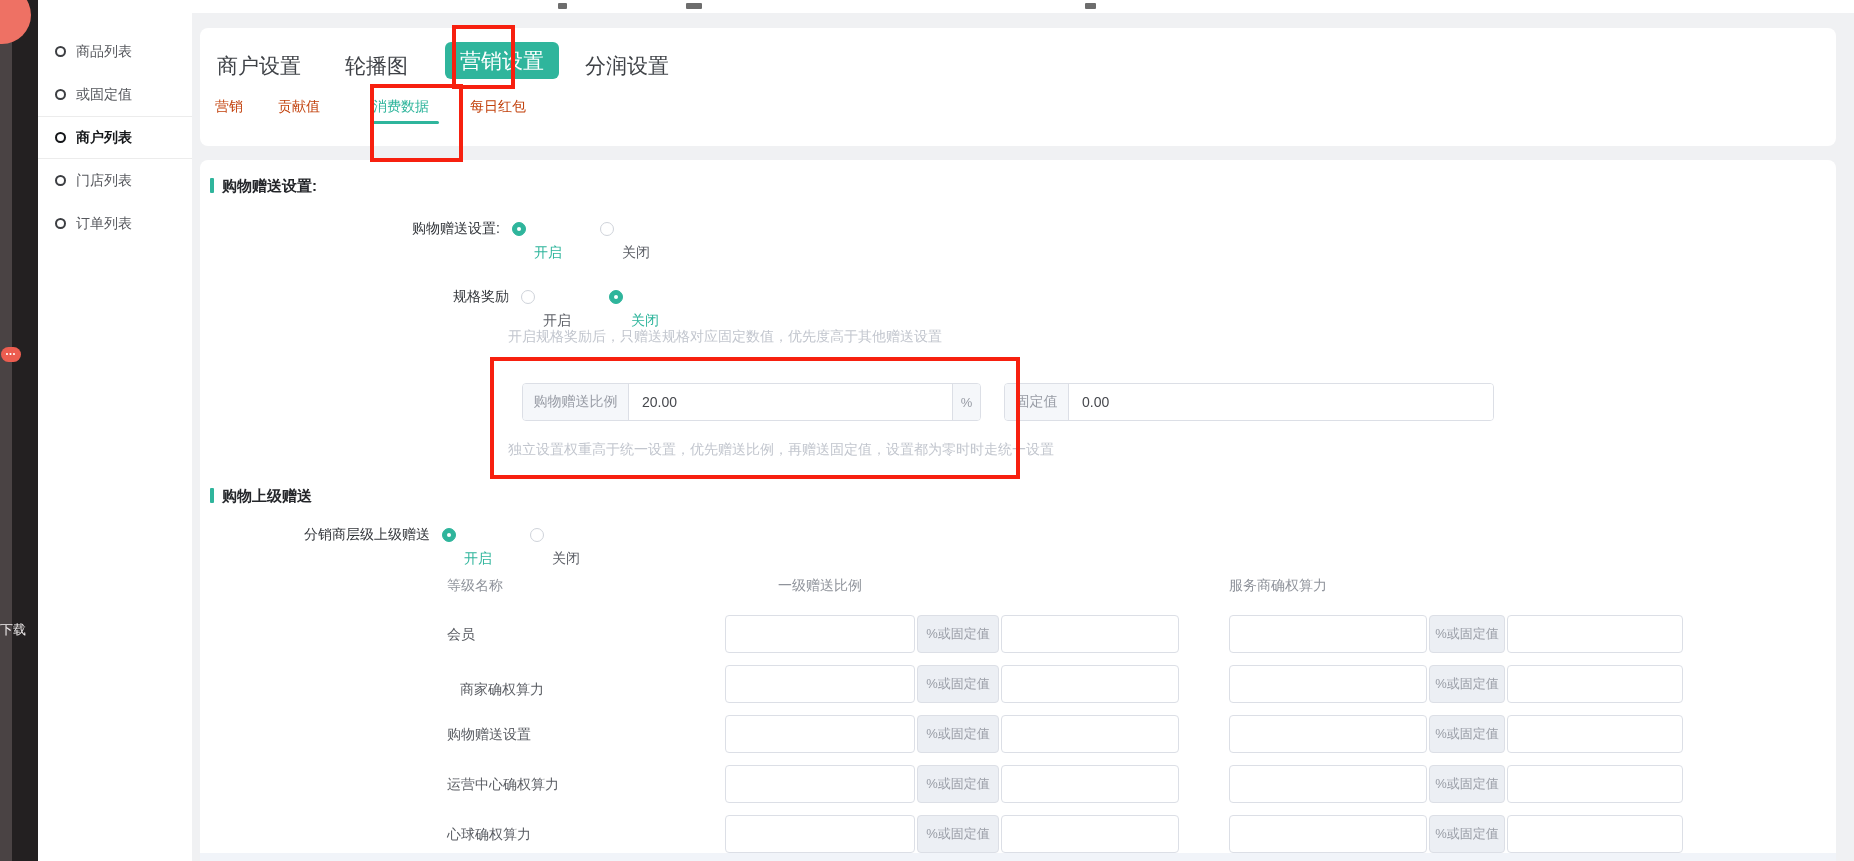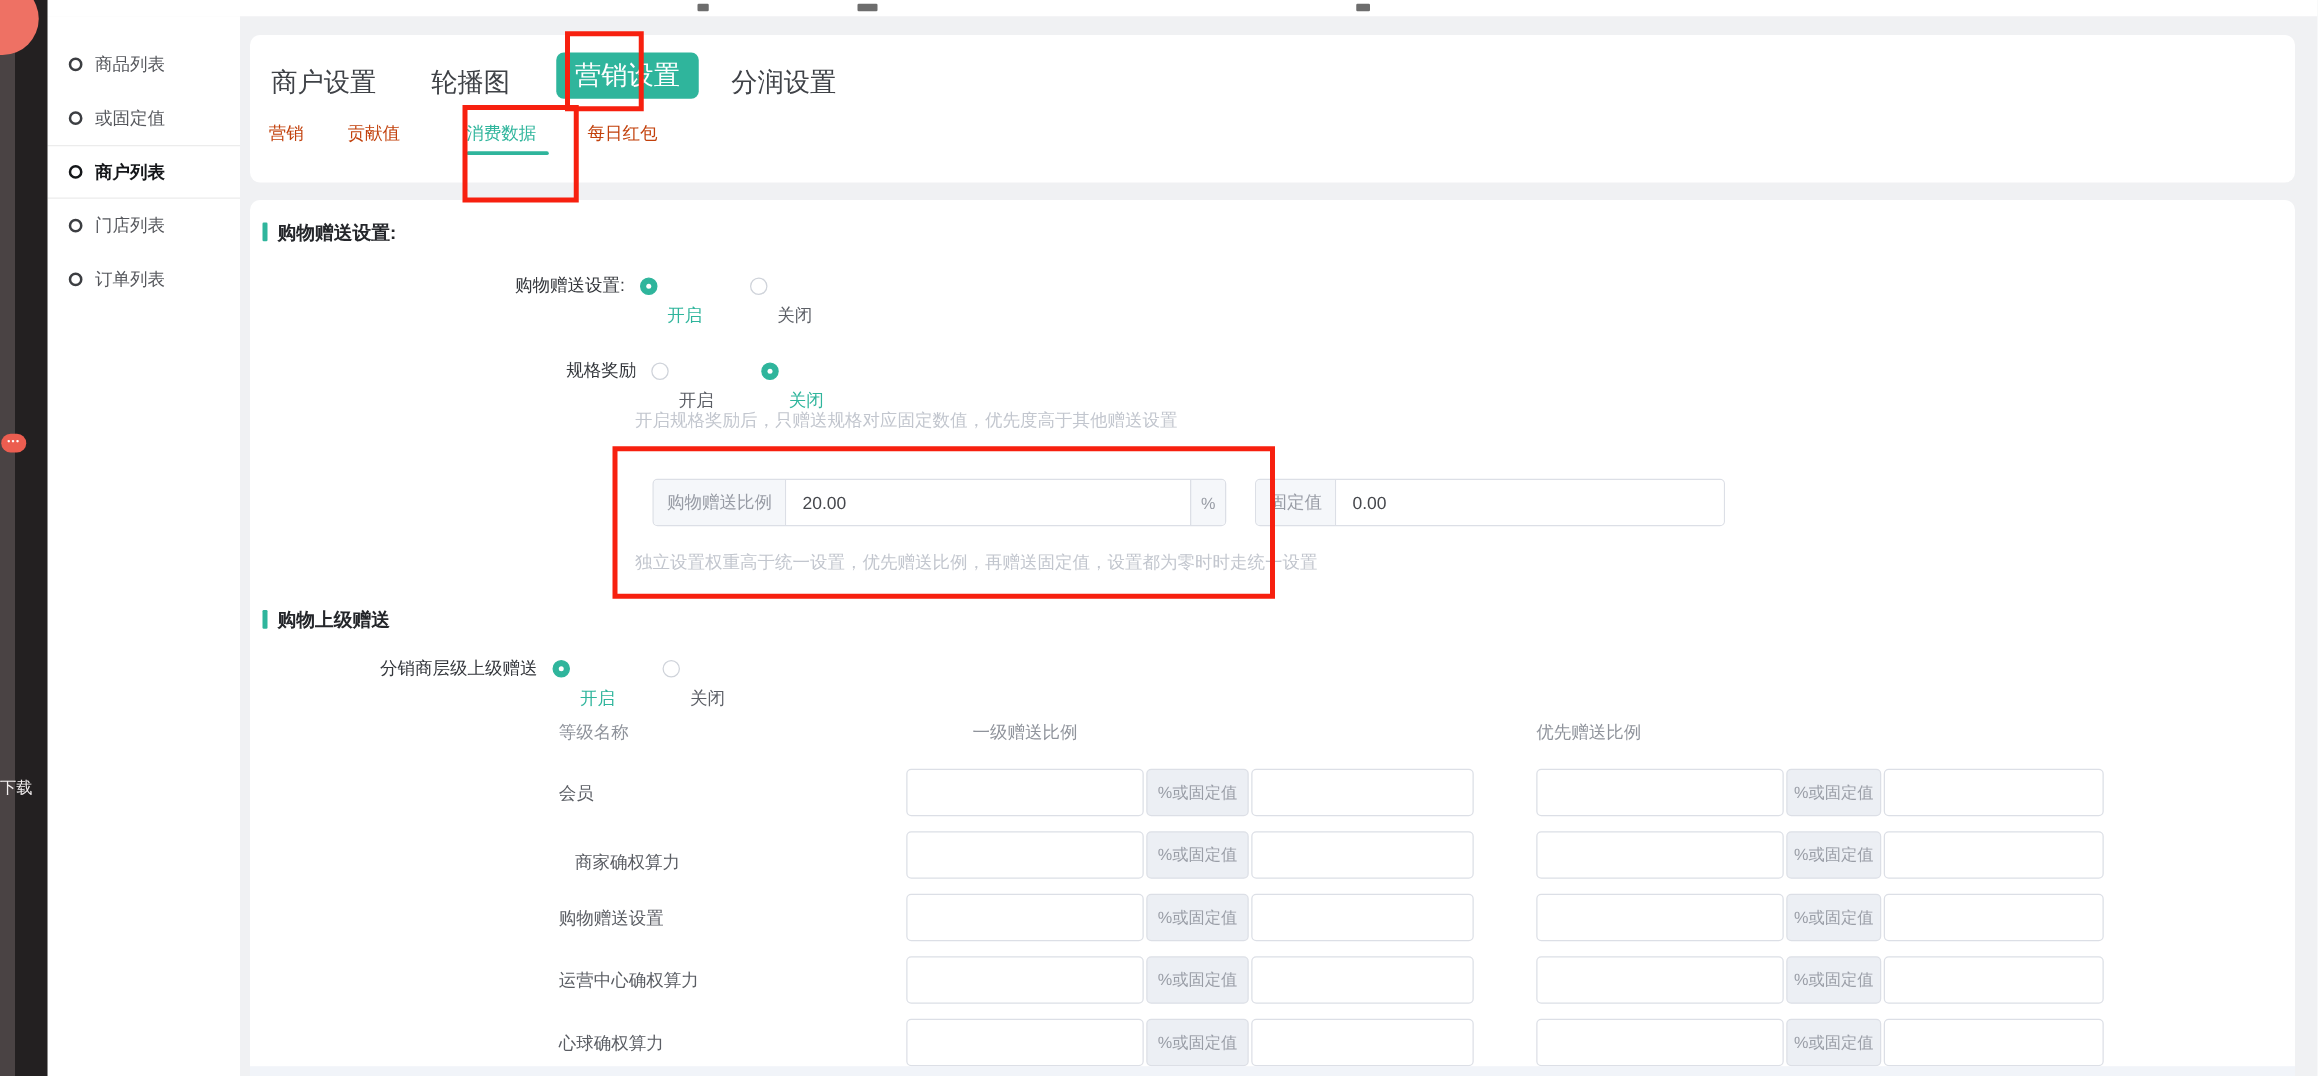--- a/index.html
+++ b/index.html
@@ -178,7 +178,7 @@
     <span class="suffix" style="width:28px">%</span>
   </div>
 
-  <div class="igroup" style="left:804px;top:223px;width:376px">
+  <div class="igroup" style="left:804px;top:223px;width:490px">
     <span class="prefix" style="width:64px">固定值</span>
     <input value="0.00" style="">
   </div>

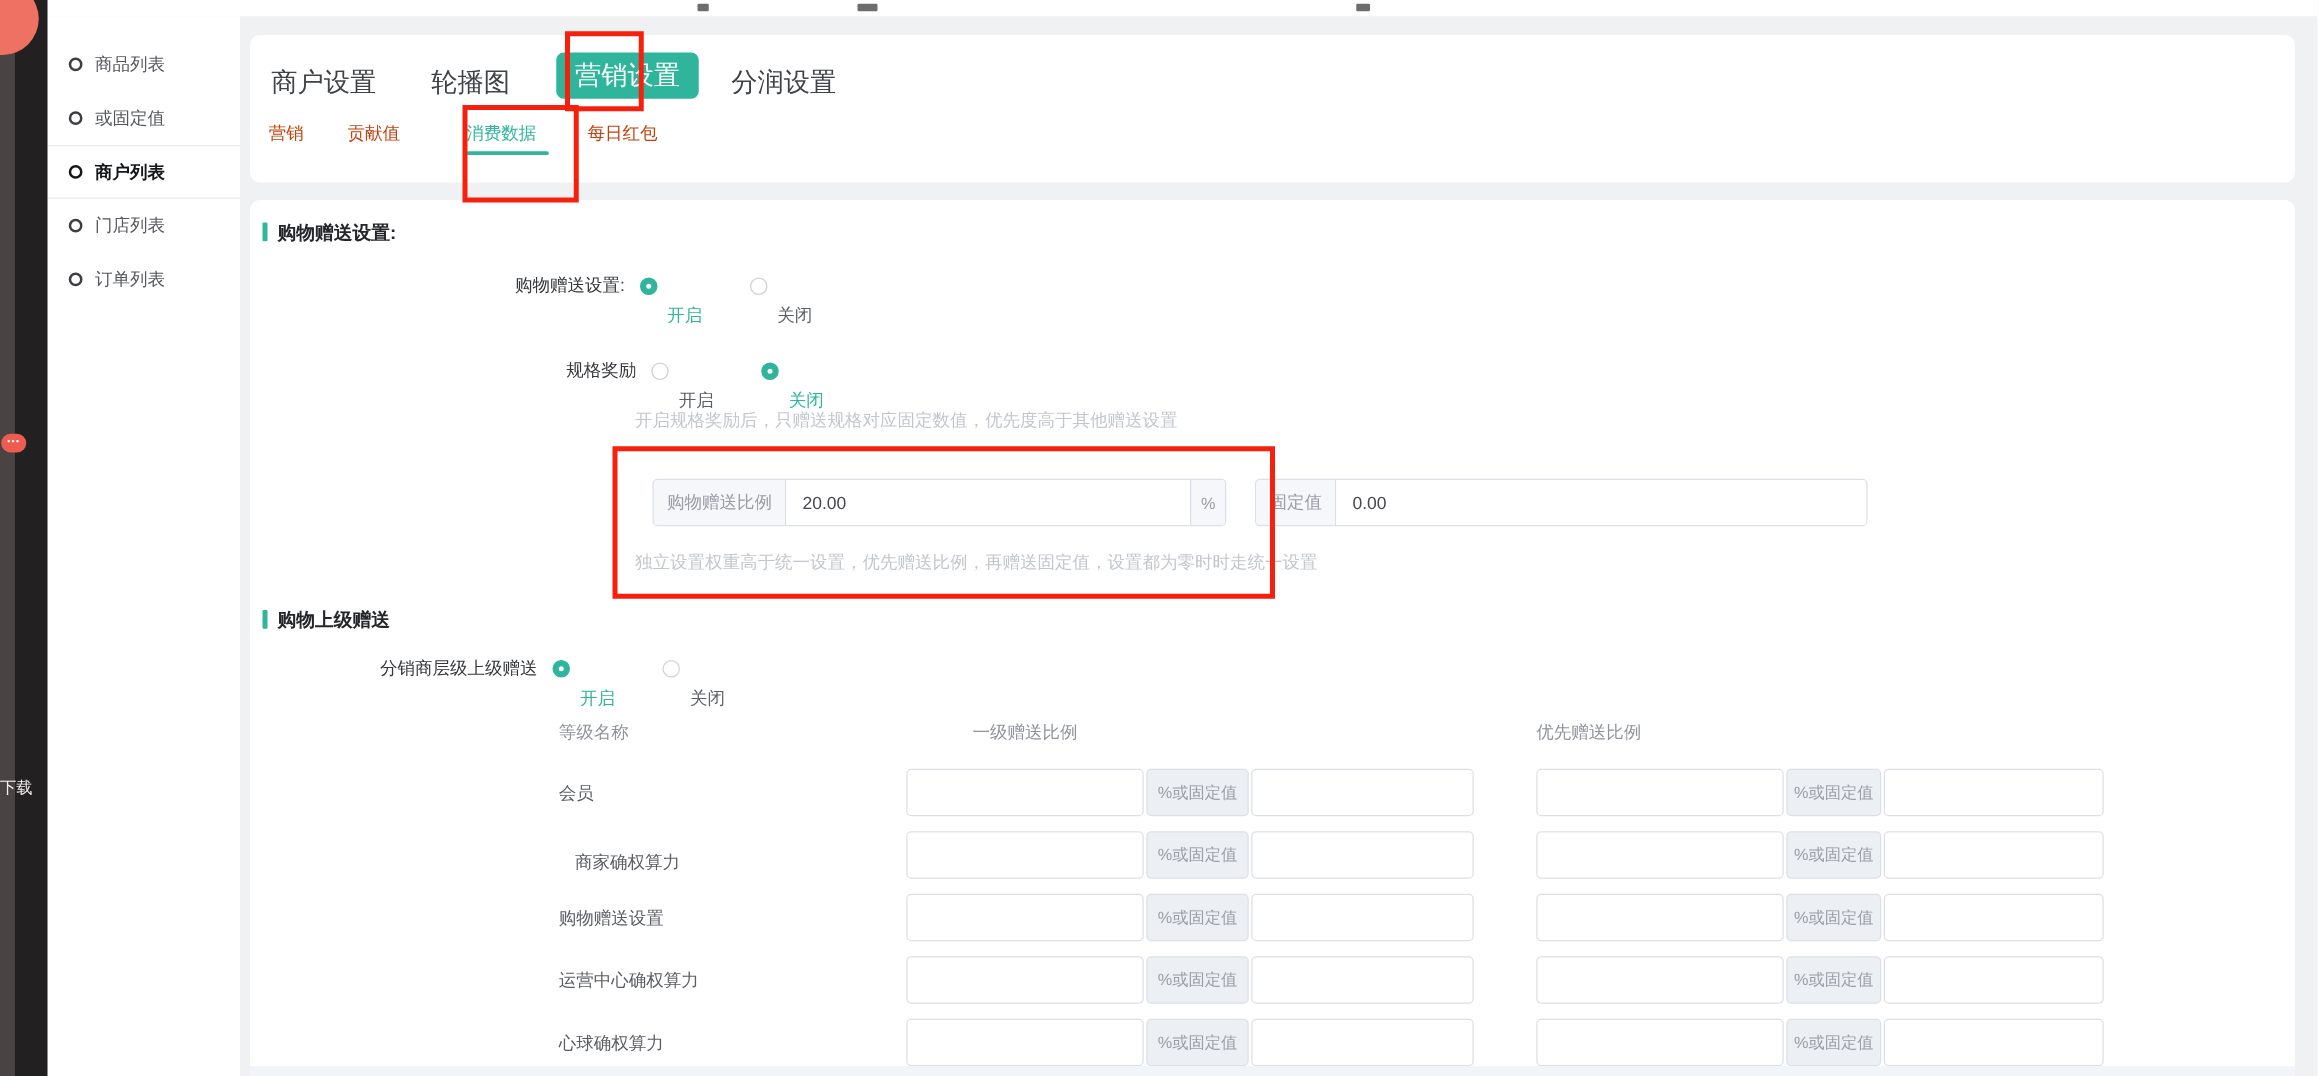--- a/index.html
+++ b/index.html
@@ -202,7 +202,7 @@
 
   <div class="thead" style="left:247px;top:417px">等级名称</div>
   <div class="thead" style="left:578px;top:417px">一级赠送比例</div>
-  <div class="thead" style="left:1029px;top:417px">优先赠送比例</div>
+  <div class="thead" style="left:1029px;top:417px">服务商确权算力</div>
 
   <div id="level-rows">
       <div class="row-label" style="left: 247px; top: 455px;">会员</div>

